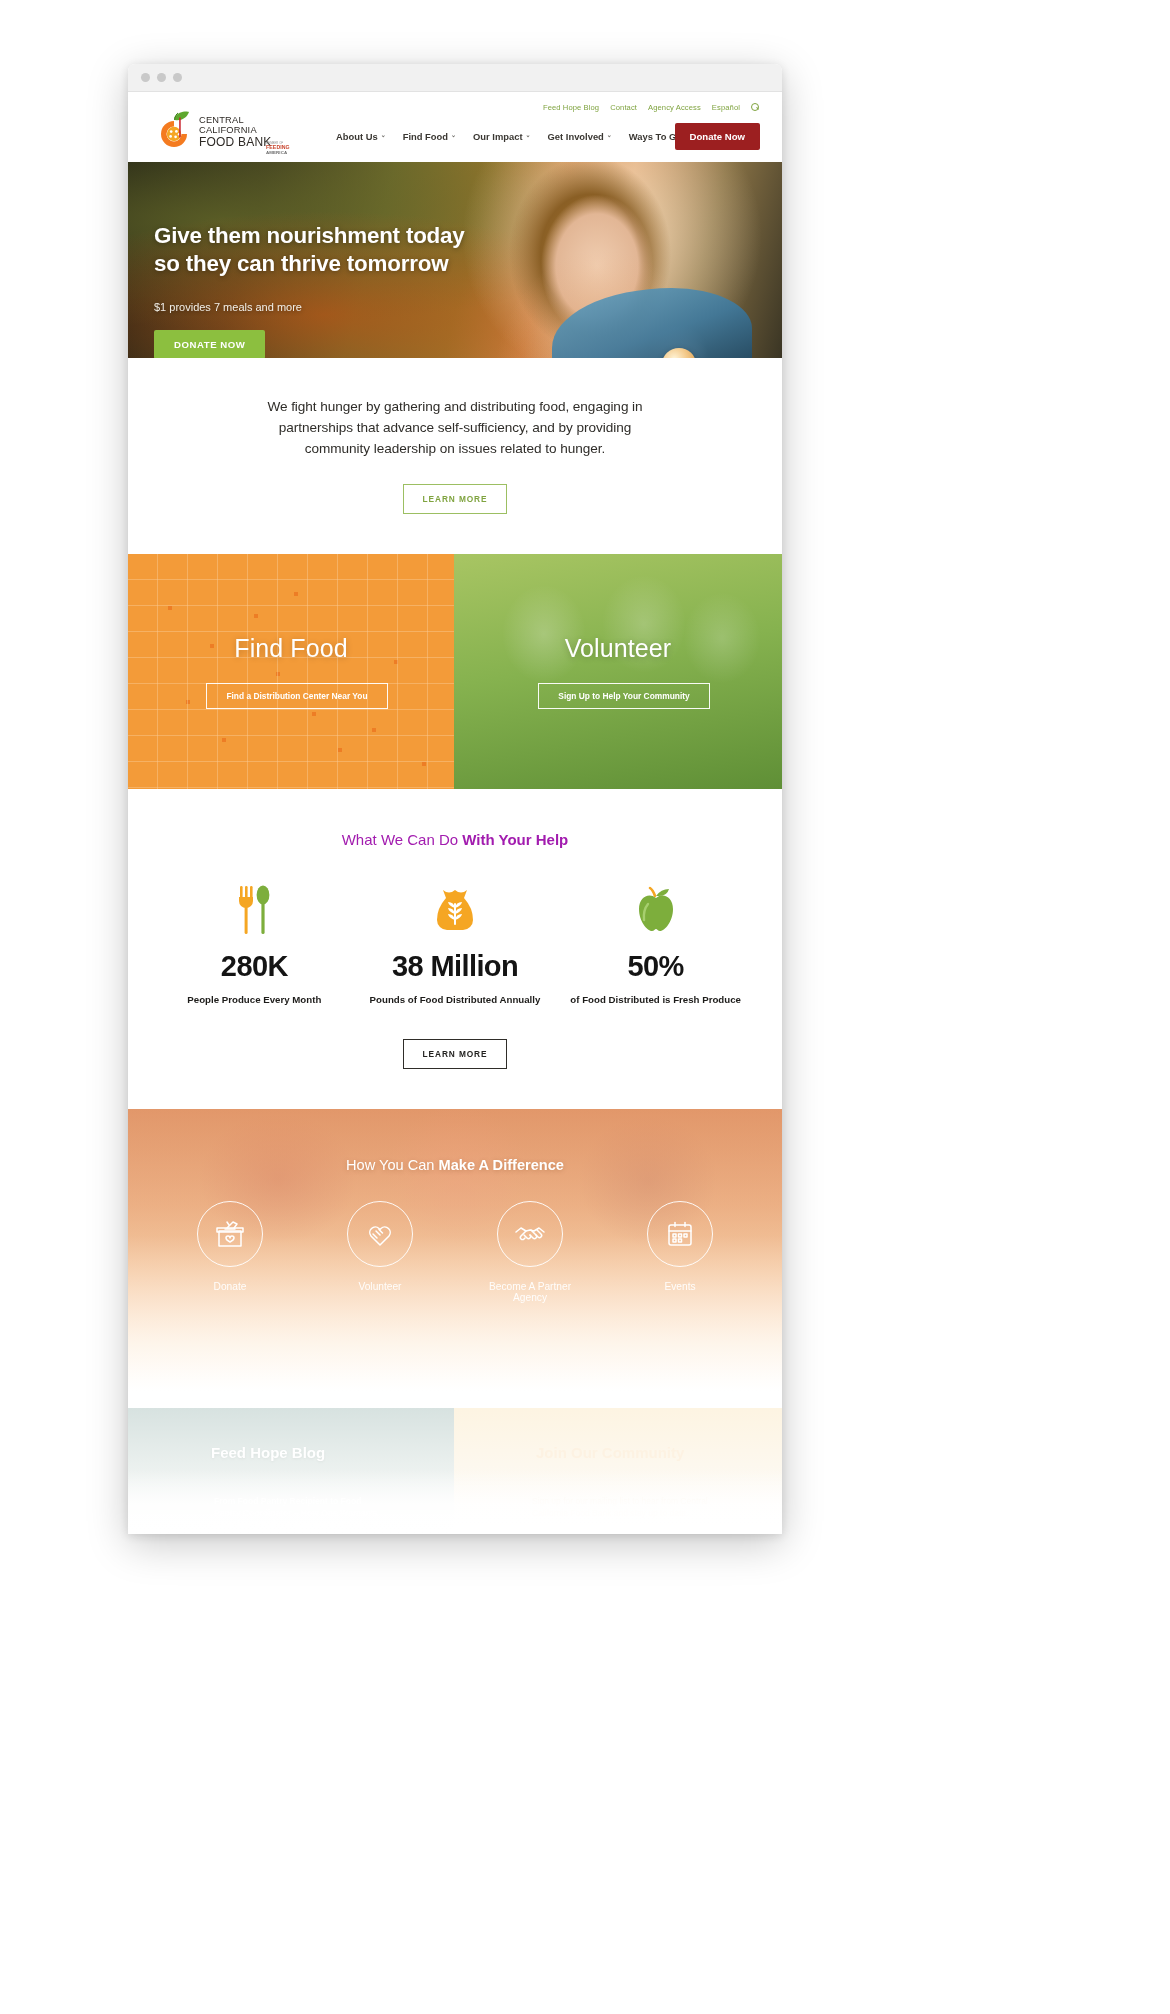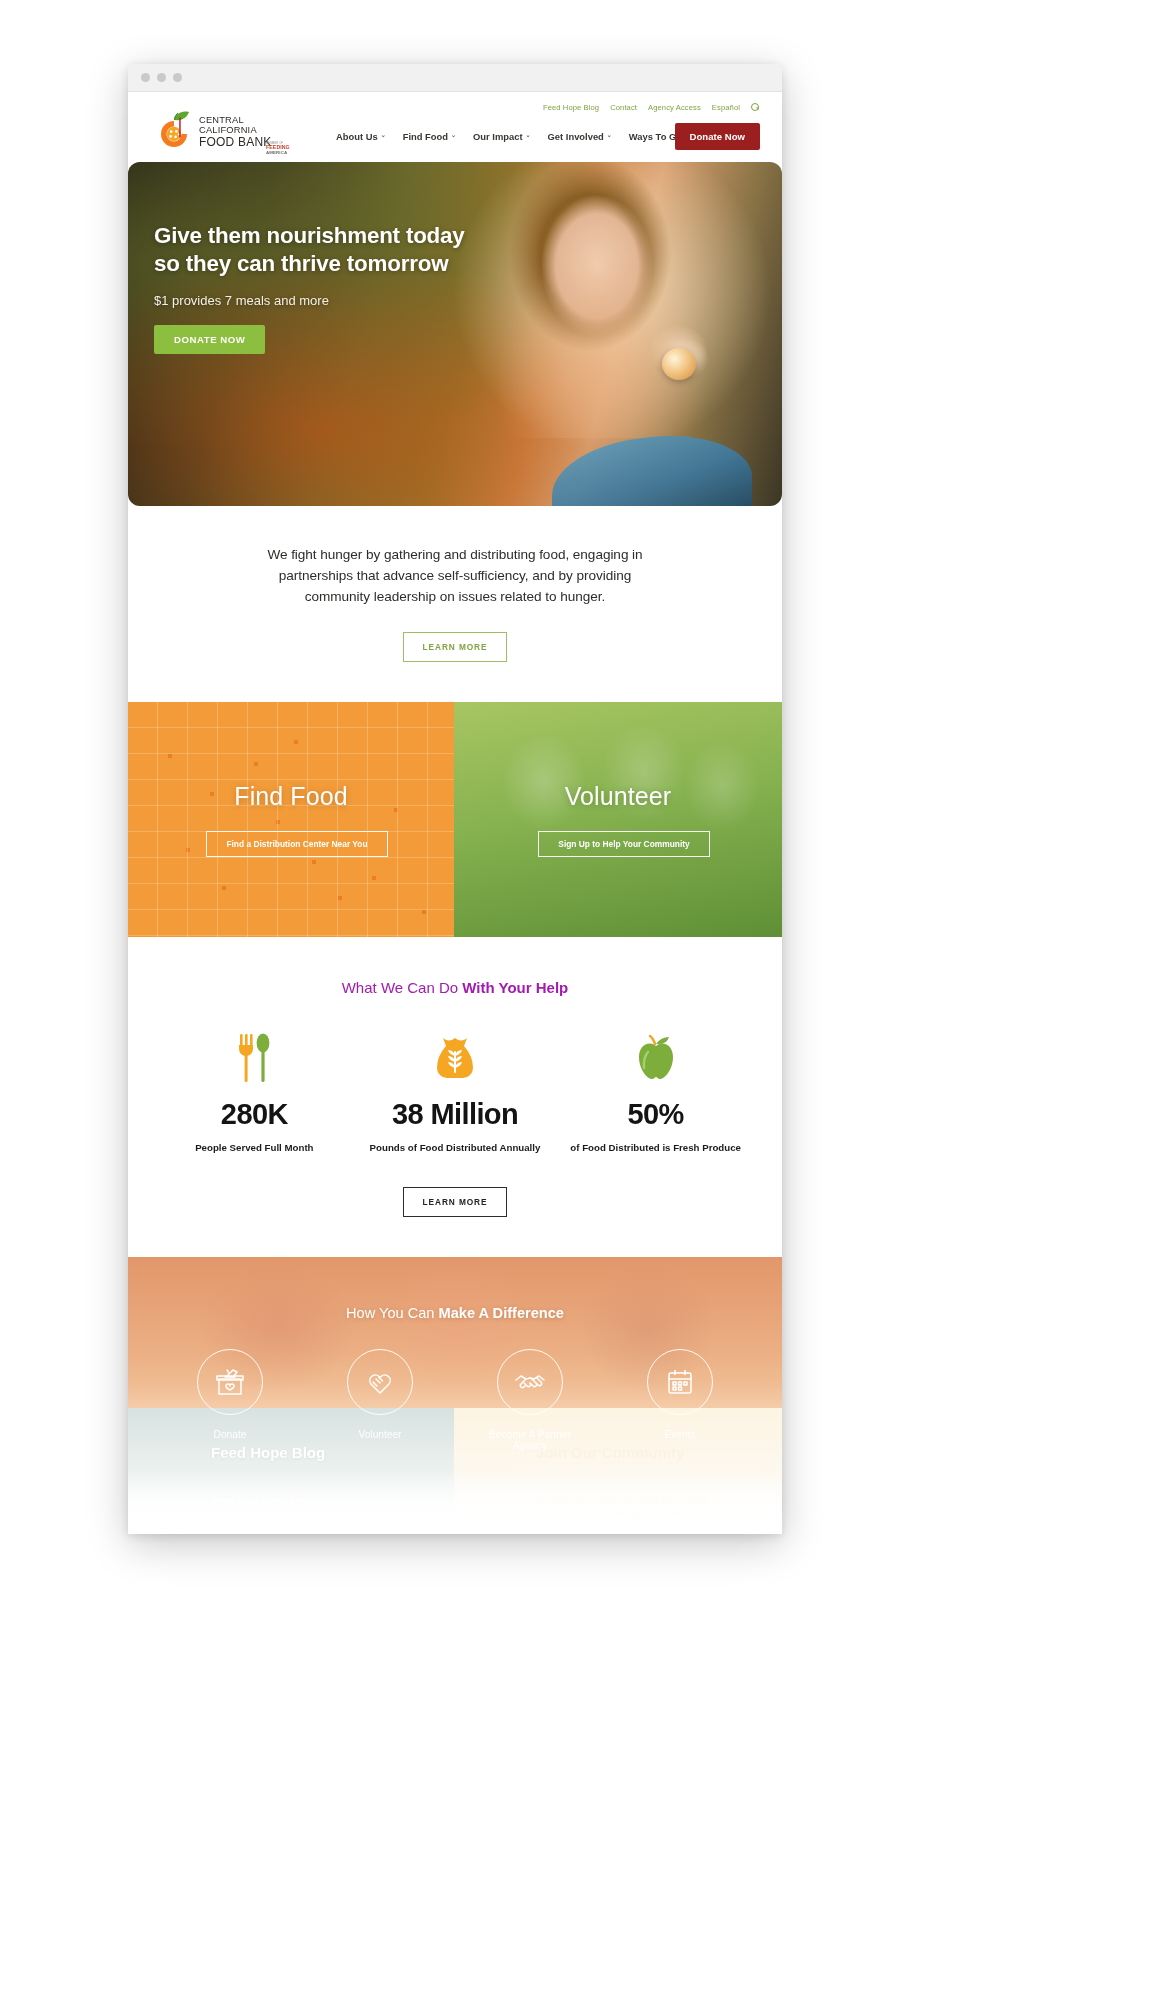--- a/index.html
+++ b/index.html
@@ -74,7 +74,7 @@
   }
 
   
-  .hero { position: relative; height: 344px; overflow: hidden; border-radius: 12px; }
+  .hero { position: relative; height: 196px; overflow: hidden; }
   .hero-bg { position:absolute; inset:0;
     background:
       radial-gradient(circle at 74% 38%, rgba(255,233,200,.85) 0%, rgba(214,170,120,.0) 30%),

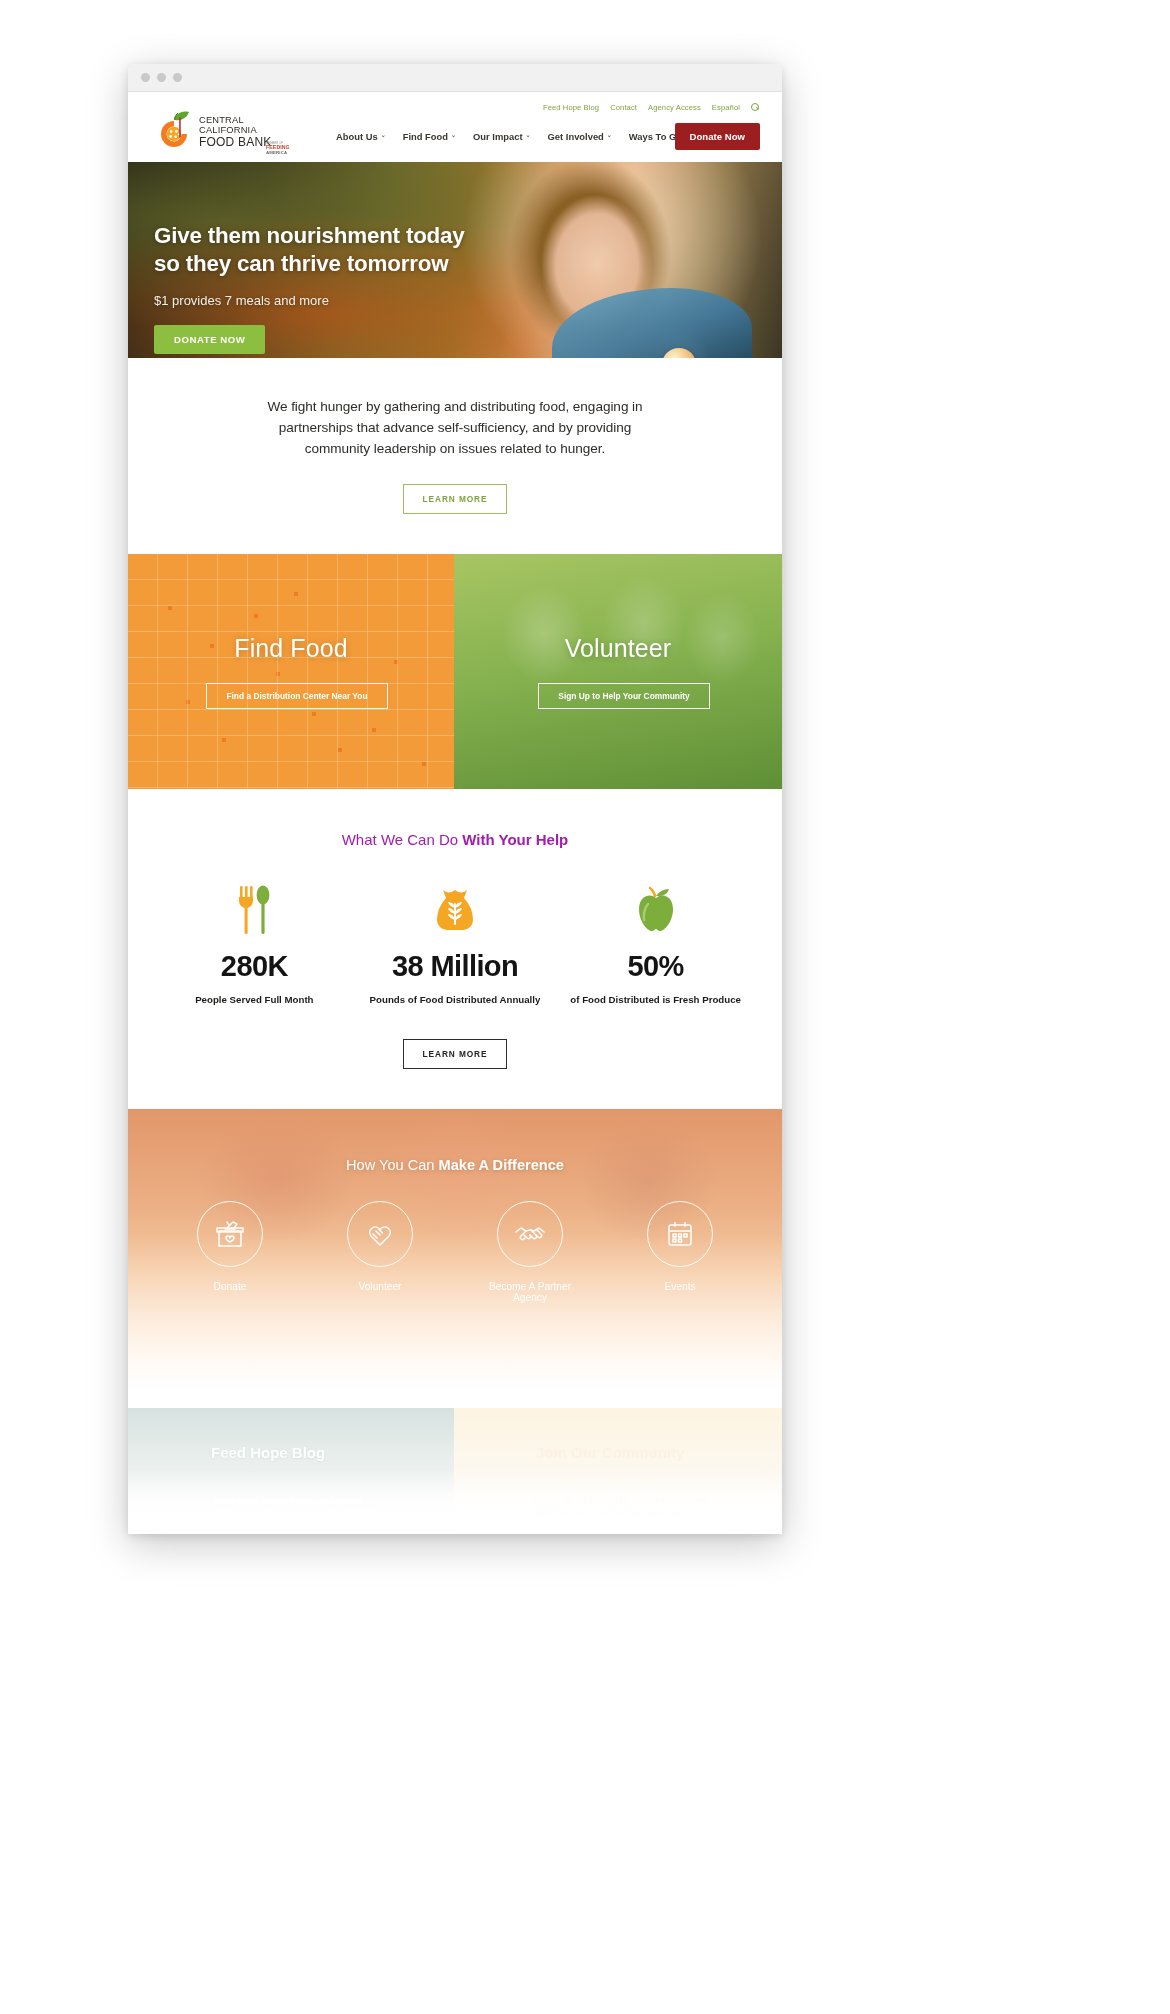--- a/index.html
+++ b/index.html
@@ -104,7 +104,7 @@
     font-size: 22.4px; font-weight: bold; color: #ffffff; line-height: 1.23;
     letter-spacing: -.2px; text-shadow: 0 1px 5px rgba(0,0,0,.35);
   }
-  .hero-sub { margin-top: 16px; font-size: 13px; color: #f2efe8; text-shadow: 0 1px 4px rgba(0,0,0,.4); }
+  .hero-sub { margin-top: 24px; font-size: 11px; color: #f2efe8; text-shadow: 0 1px 4px rgba(0,0,0,.4); }
   .hero-cta {
     margin-top: 17px; display: inline-block; background: #8cbf3f; color: #fff;
     font-size: 9.6px; font-weight: bold; letter-spacing: .55px;

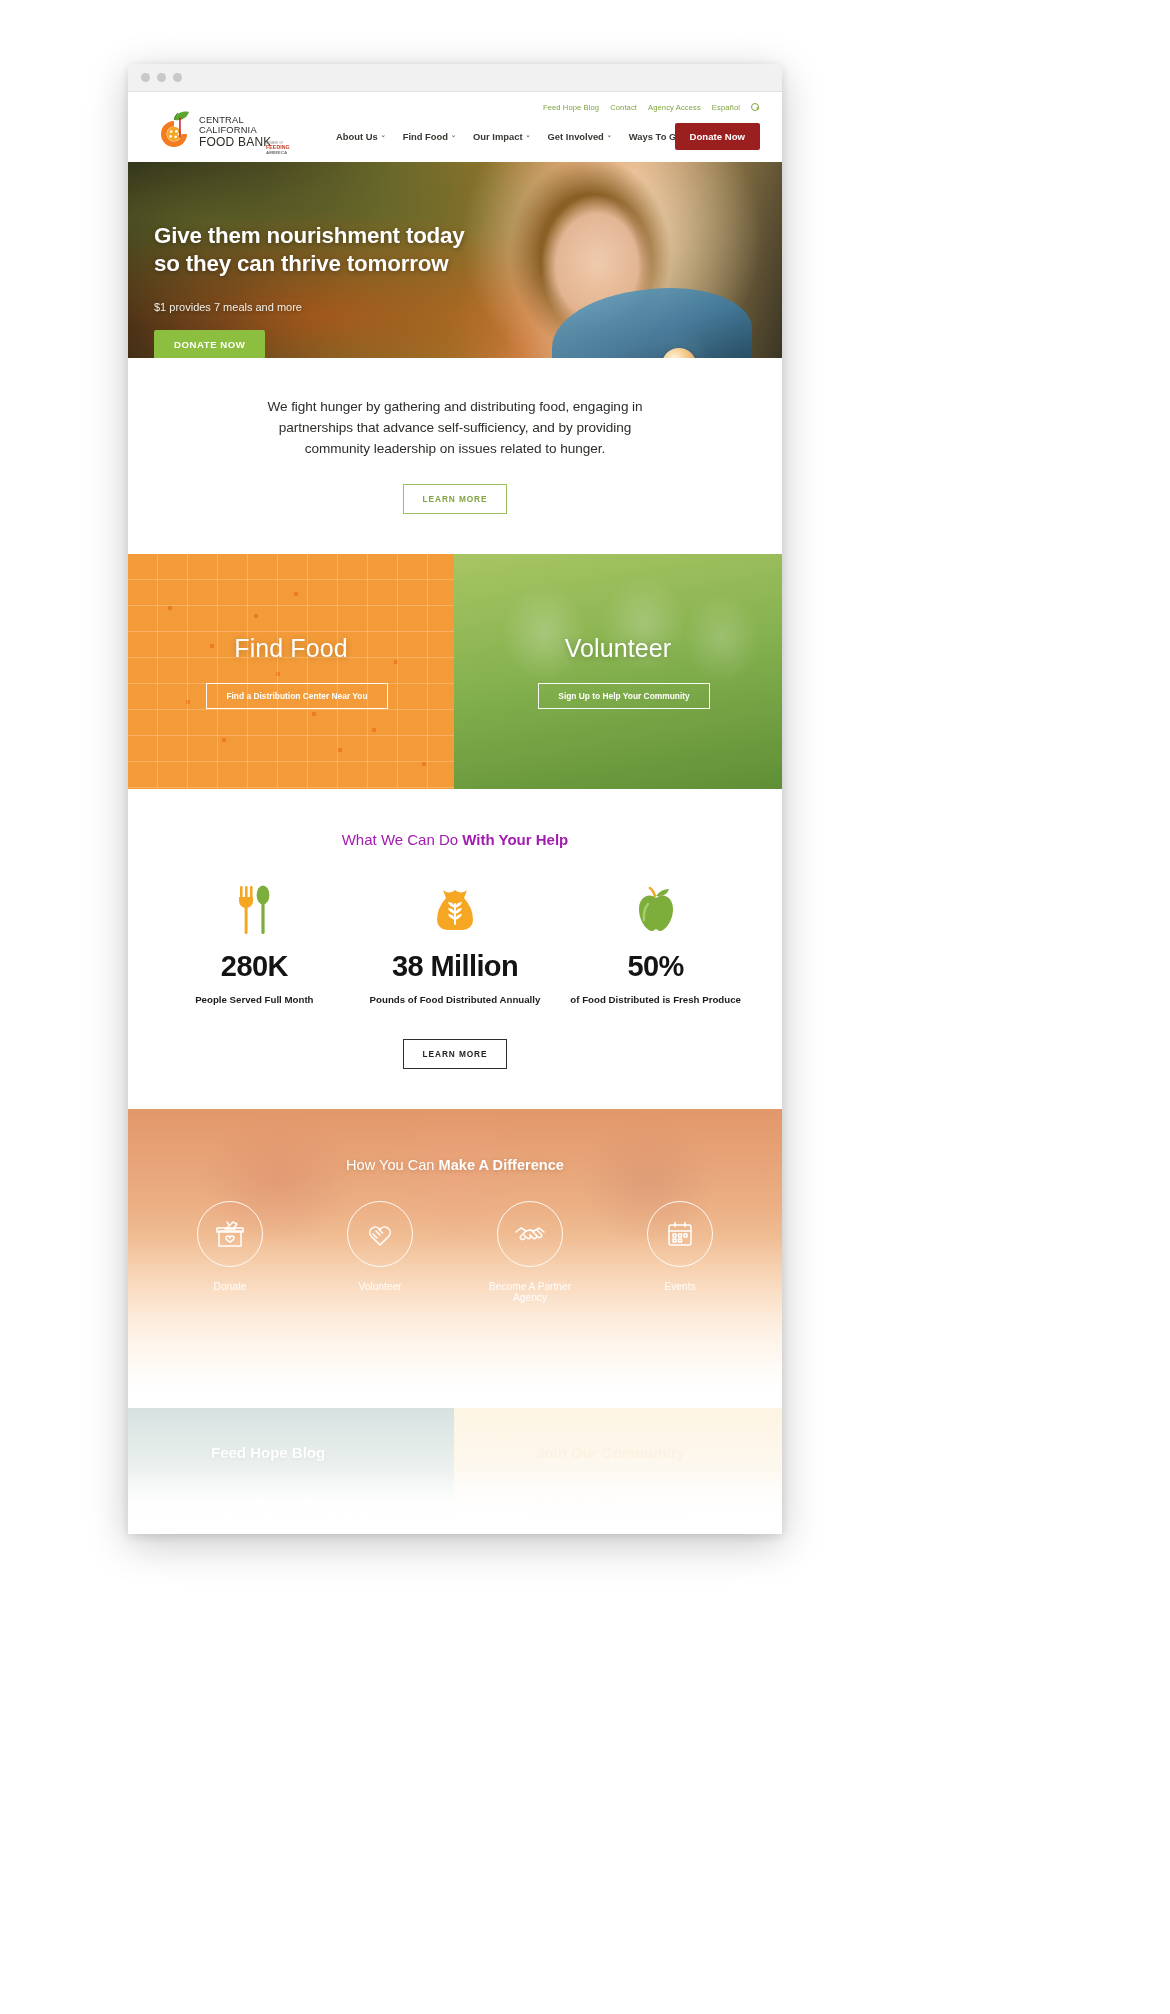--- a/index.html
+++ b/index.html
@@ -345,7 +345,7 @@
               </svg>
             </div>
             <div class="stat-num">280K</div>
-            <div class="stat-label">People Served Full Month</div>
+            <div class="stat-label">People Produce Every Month</div>
           </div>
 
           <div class="stat">

